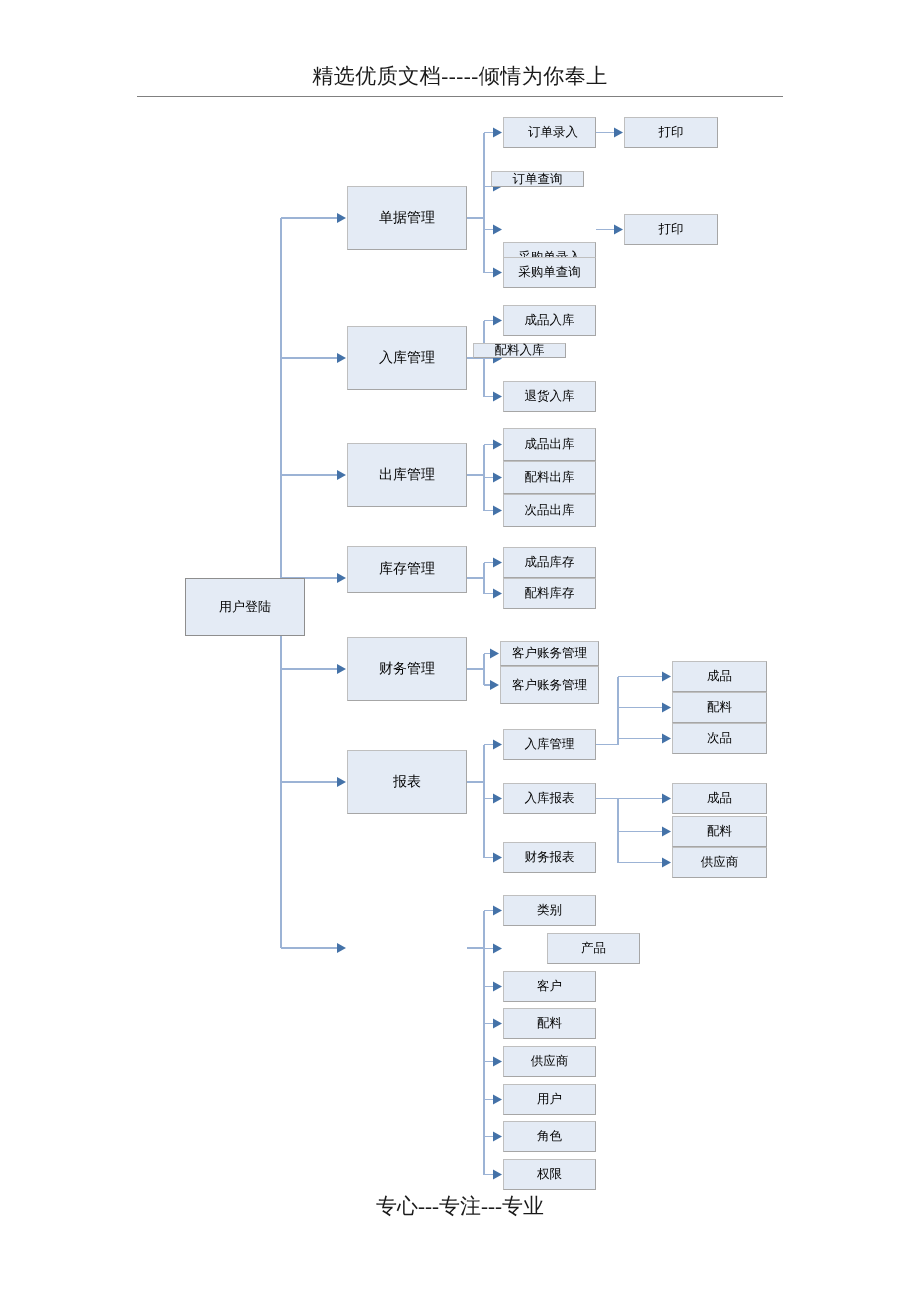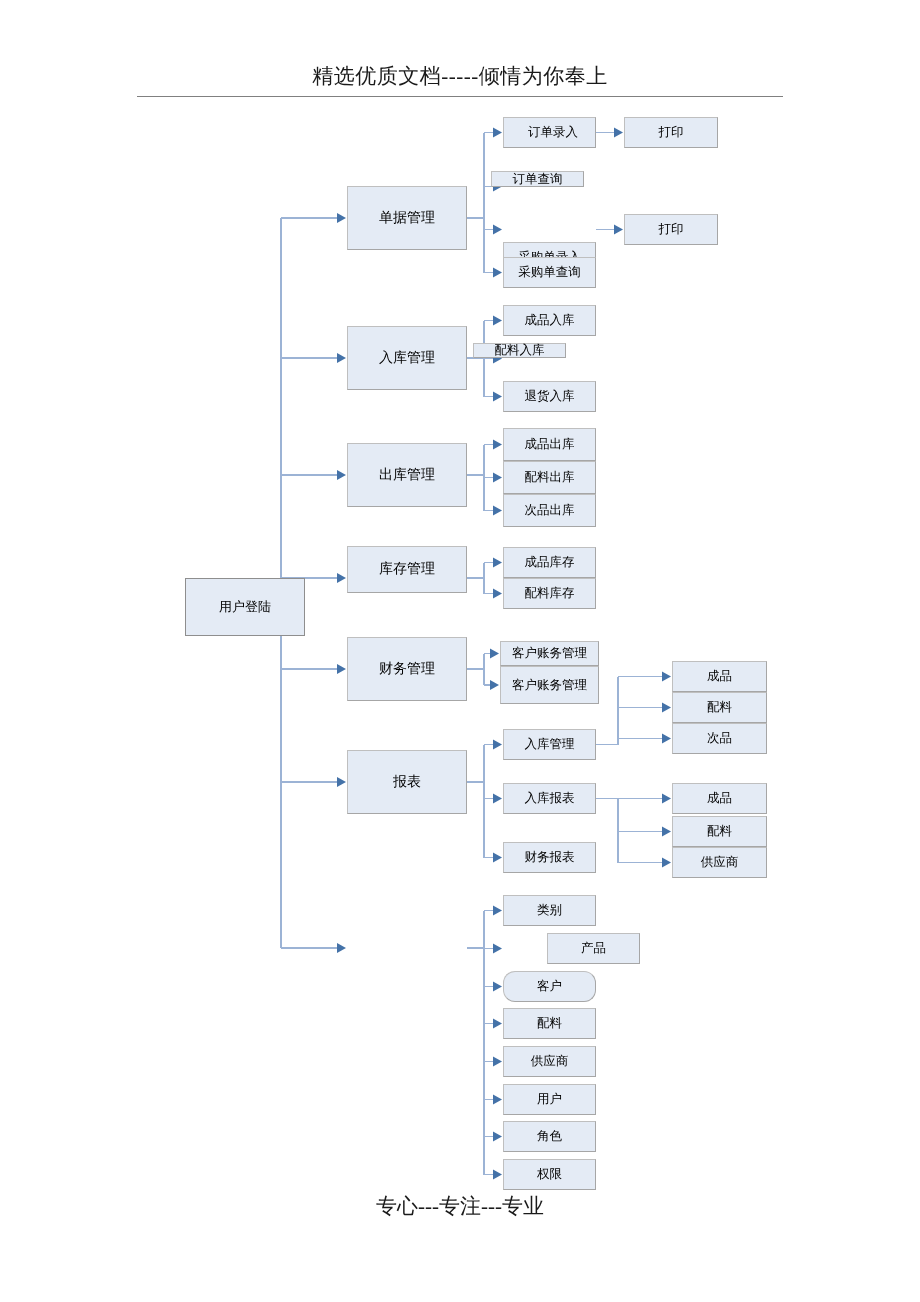--- a/index.html
+++ b/index.html
@@ -293,7 +293,7 @@
       <div class="node lvl3" style="left: 672px; top: 847px; width: 95px; height: 31px;">供应商</div>
       <div class="node lvl2" style="left: 503px; top: 895px; width: 93px; height: 31px;">类别</div>
       <div class="node lvl2" style="left: 503px; top: 933px; width: 93px; height: 31px; margin-left: 44px;">产品</div>
-      <div class="node lvl2" style="left: 503px; top: 971px; width: 93px; height: 31px; border-radius: 12px;">客户</div>
+      <div class="node lvl2" style="left: 503px; top: 971px; width: 93px; height: 31px;">客户</div>
       <div class="node lvl2" style="left: 503px; top: 1008px; width: 93px; height: 31px;">配料</div>
       <div class="node lvl2" style="left: 503px; top: 1046px; width: 93px; height: 31px;">供应商</div>
       <div class="node lvl2" style="left: 503px; top: 1084px; width: 93px; height: 31px;">用户</div>

